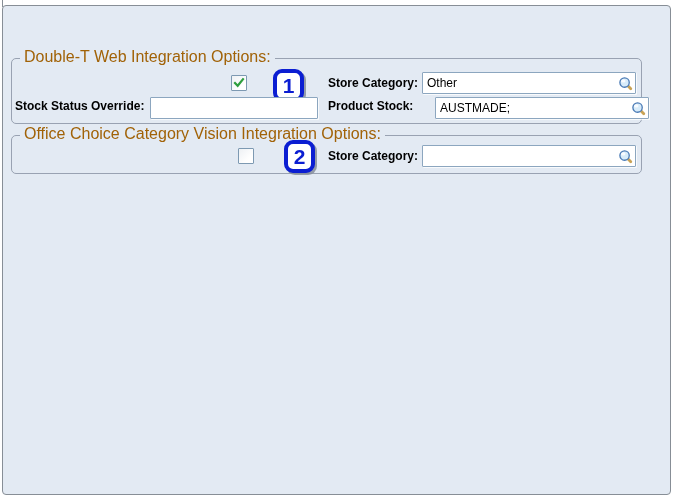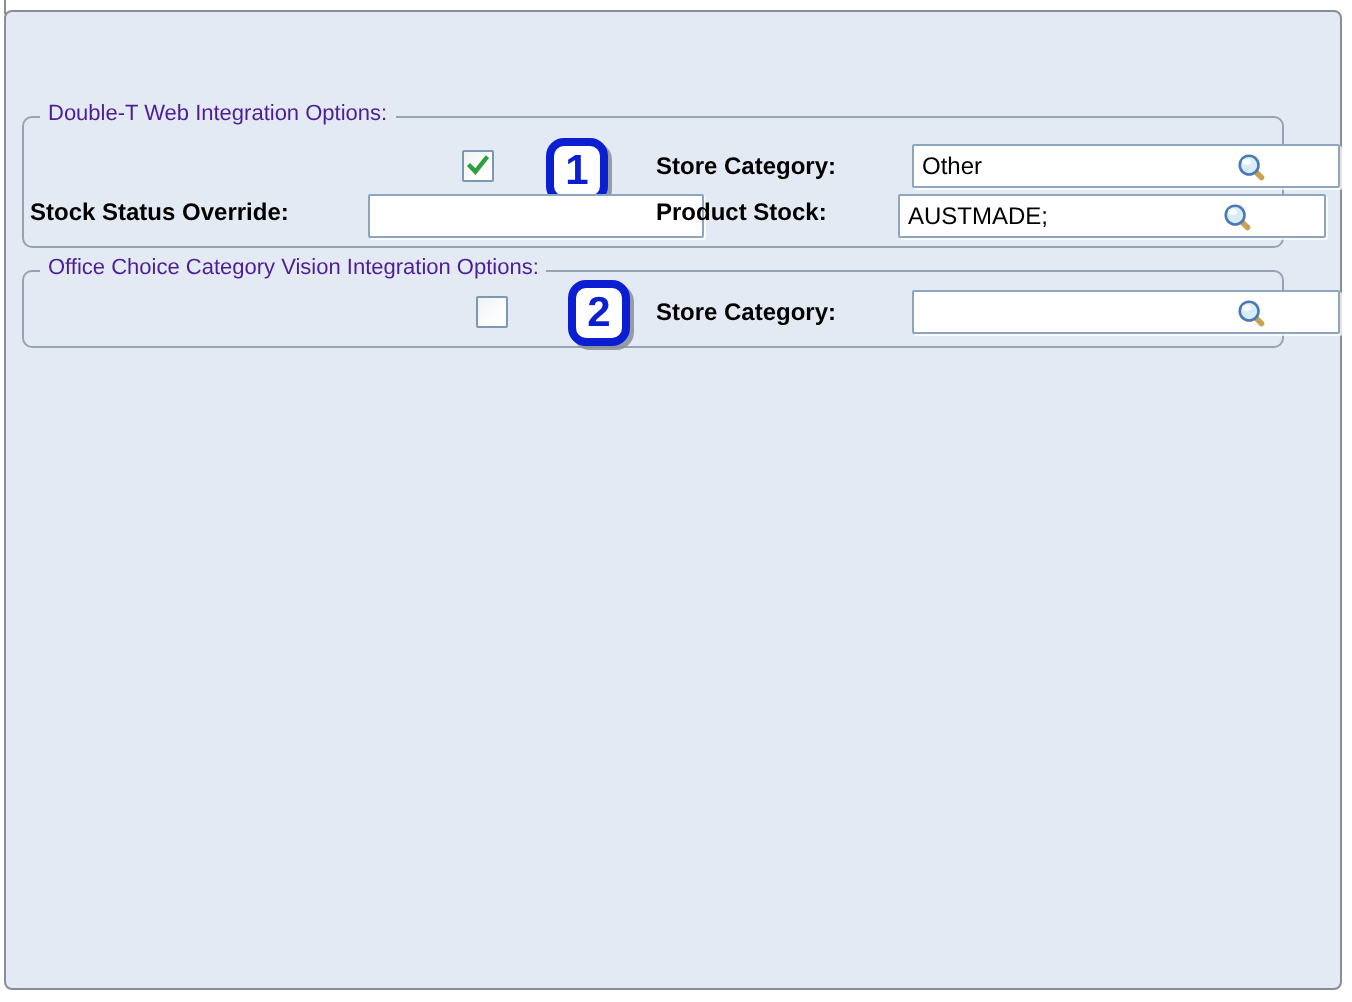--- a/index.html
+++ b/index.html
@@ -23,7 +23,7 @@
   .group2{left:8px;top:129px;width:631px;height:39px;}
   .legend{
     position:absolute;left:8px;top:-9px;padding:0 4px;background:#e3eaf3;
-    color:#4c1d95;font-size:11px;line-height:14px;white-space:nowrap;
+    color:#a16207;font-size:16px;line-height:14px;white-space:nowrap;
   }
   .lbl{
     position:absolute;font-size:12px;font-weight:bold;color:#000;

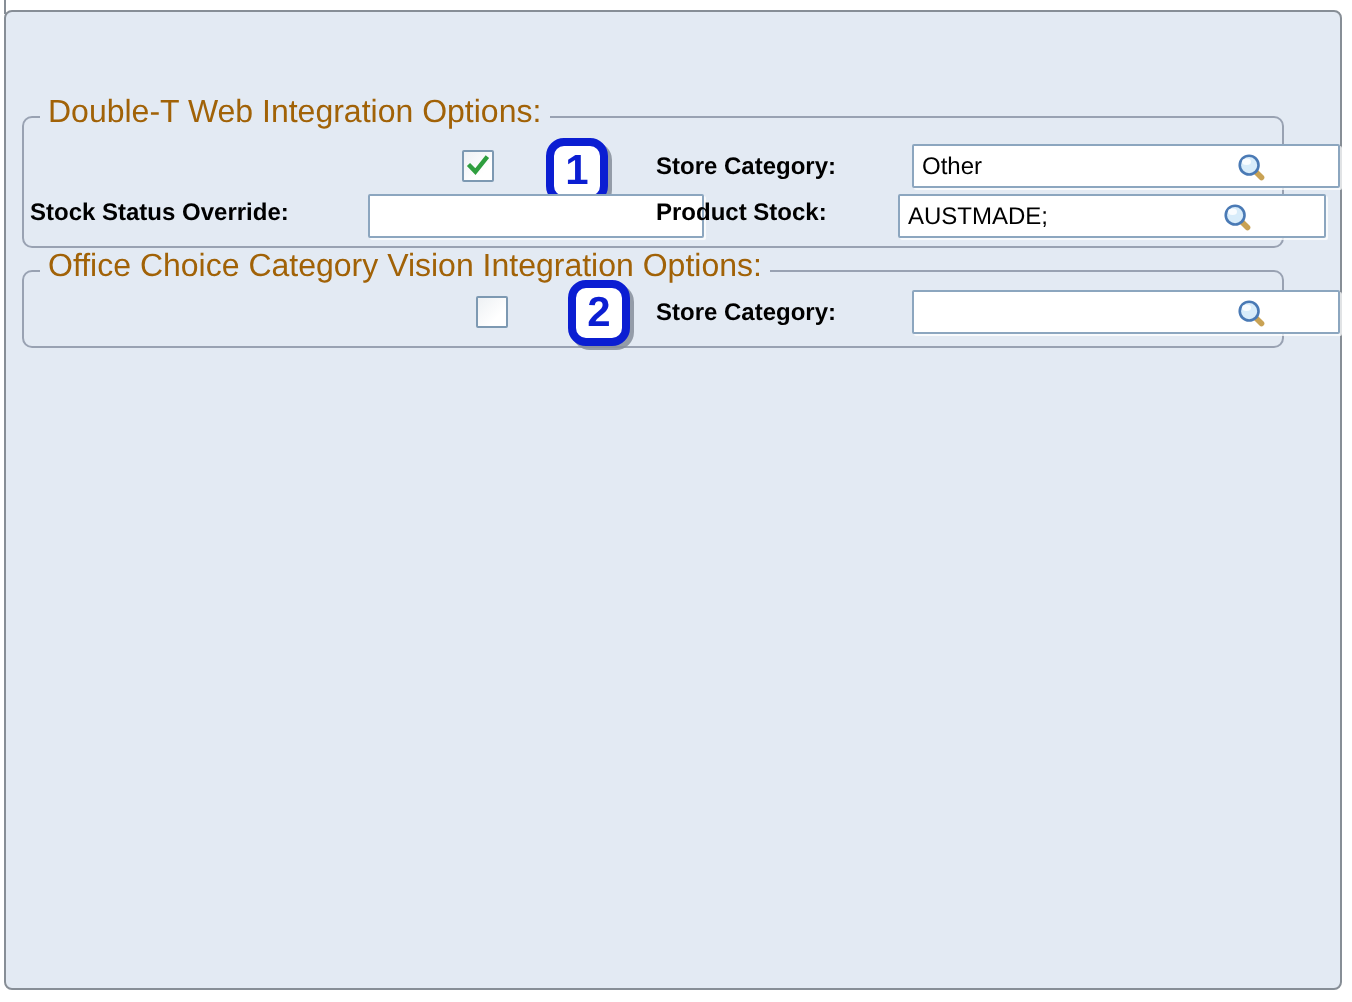--- a/index.html
+++ b/index.html
@@ -38,7 +38,6 @@
     font-family:"Liberation Sans", sans-serif;font-size:12px;color:#000;
     padding:2px 4px;outline:none;
     box-shadow:1px 1px 0 rgba(255,255,255,0.75);
-    margin-left:34px;
   }
   .field.has-icon input{padding-right:20px;}
   .lookup{

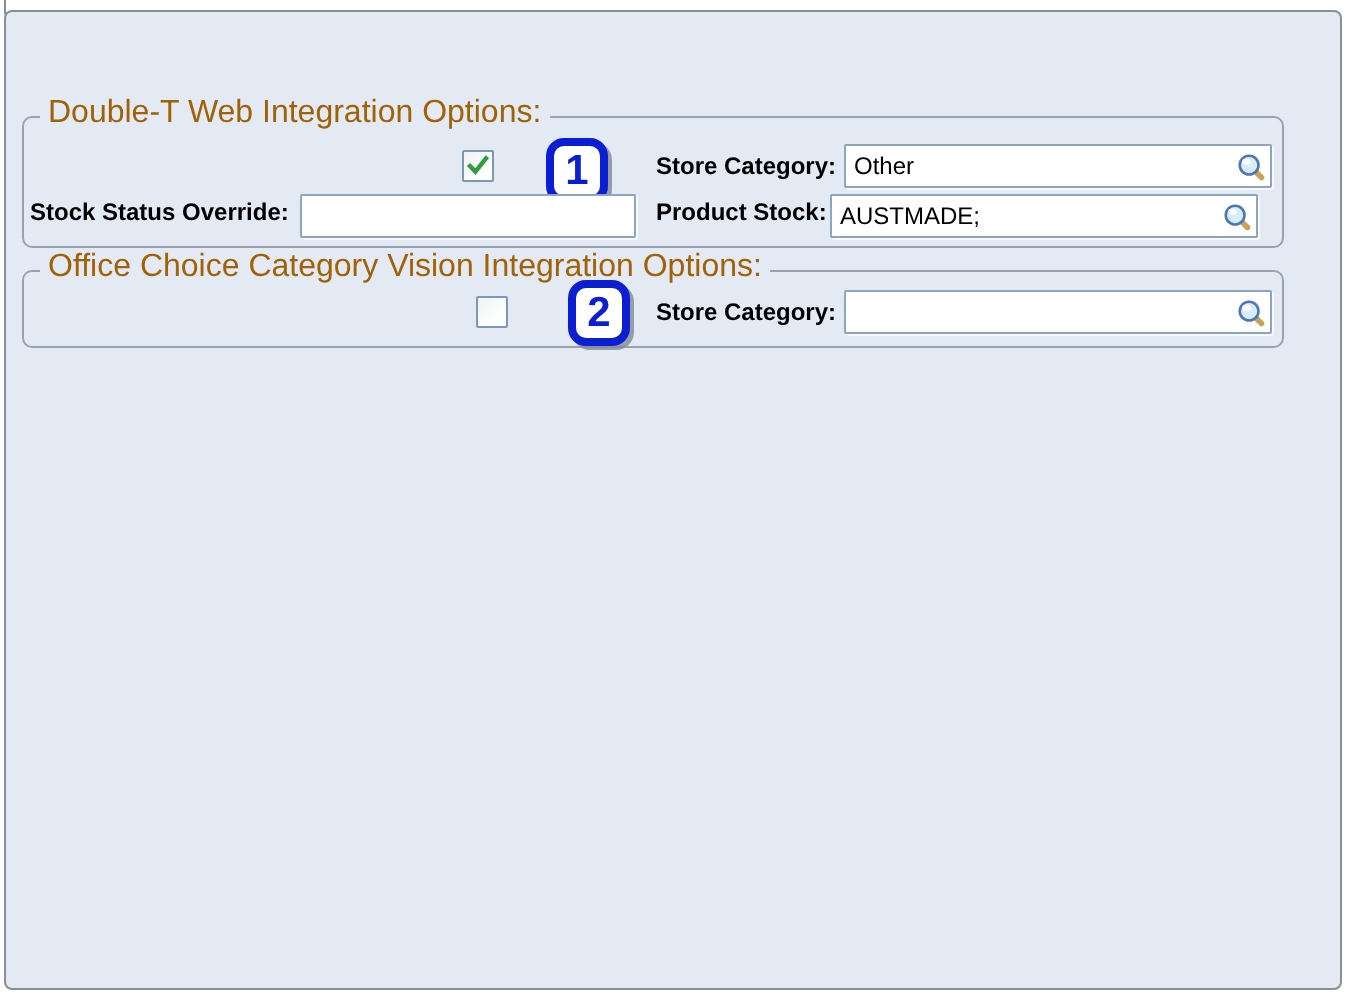--- a/index.html
+++ b/index.html
@@ -105,7 +105,7 @@
 
     <span class="lbl" style="left:325px;top:93px;">Product Stock:</span>
 
-    <div class="field has-icon" style="left:412px;top:91px;width:214px;">
+    <div class="field has-icon" style="left:432px;top:91px;width:214px;">
       <input type="text" value="AUSTMADE;" style="">
       <span class="lookup">
         <svg width="15" height="15" viewBox="0 0 16 16">

